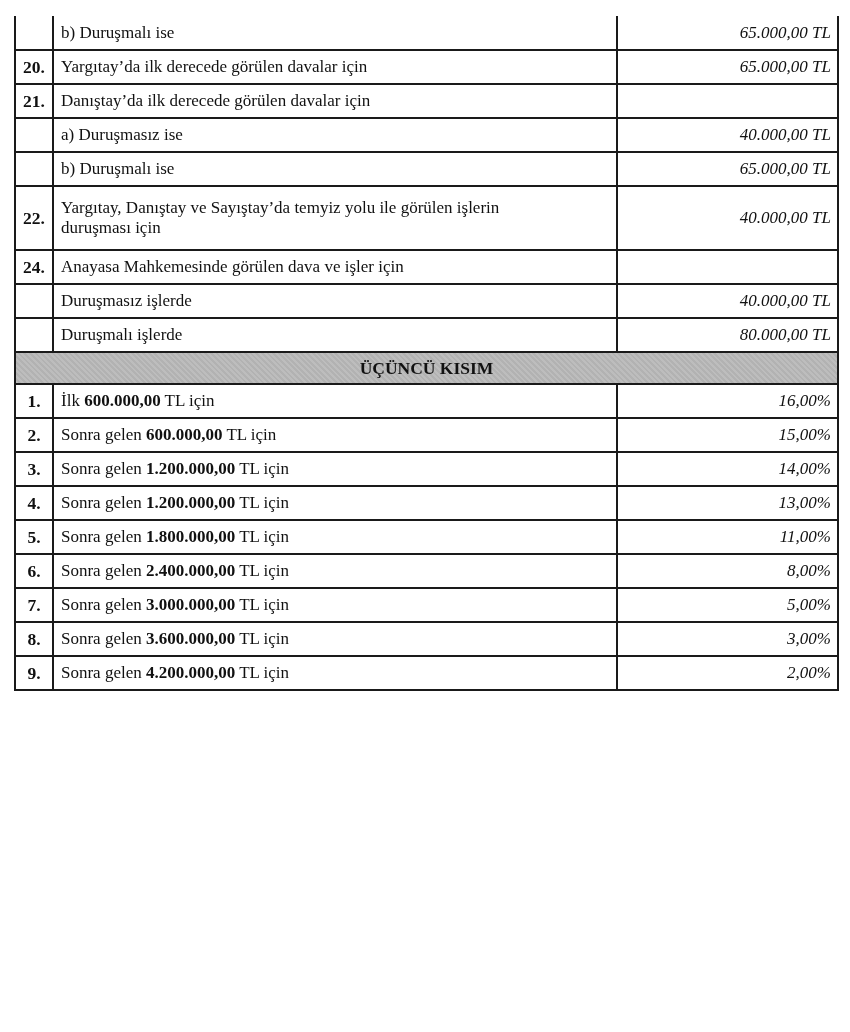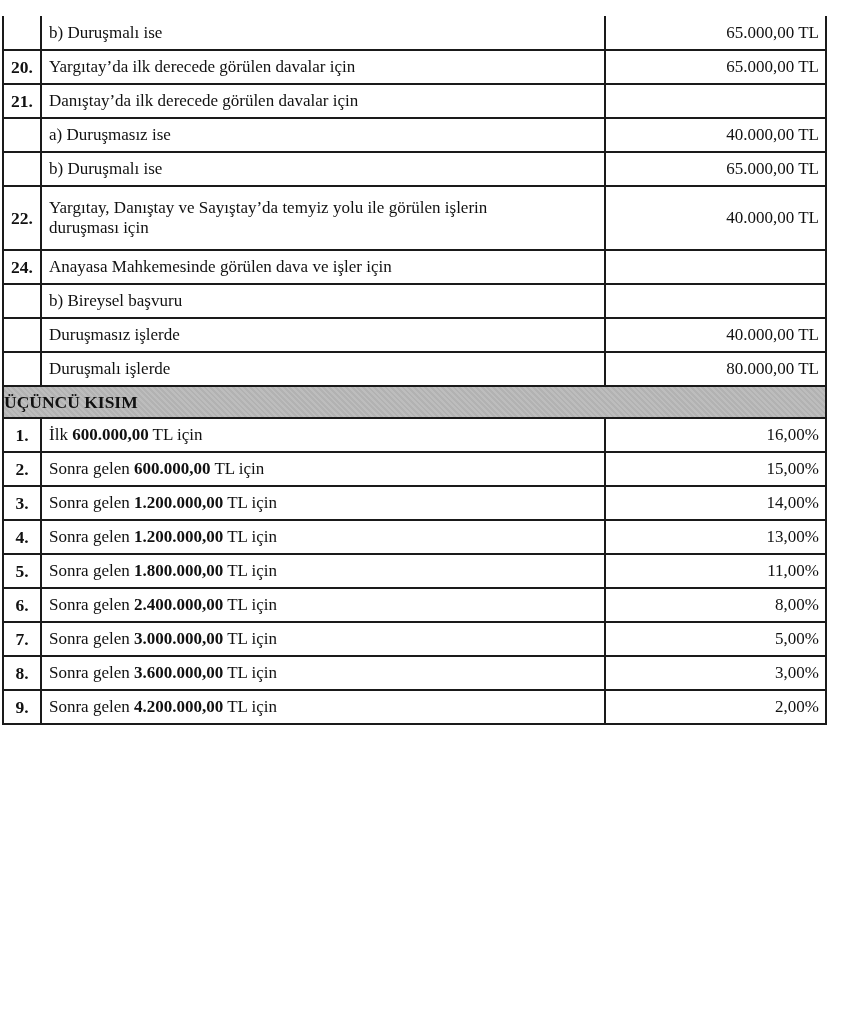--- a/index.html
+++ b/index.html
@@ -5,7 +5,7 @@
   html, body { margin: 0; padding: 0; background: #ffffff; }
   body { width: 850px; height: 1032px; position: relative; overflow: hidden;
          font-family: "Liberation Serif", "DejaVu Serif", serif; color: #111; }
-  .page { position: absolute; left: 2px; top: 16px; width: 672px; }
+  .page { position: absolute; left: 14px; top: 16px; width: 672px; }
   table { border-collapse: collapse; width: 823px; table-layout: fixed; }
   td { border: 2px solid #1a1a1a; font-size: 17px; padding: 0 7px; vertical-align: middle; line-height: 20px; }
   col.c-num { width: 38px; }

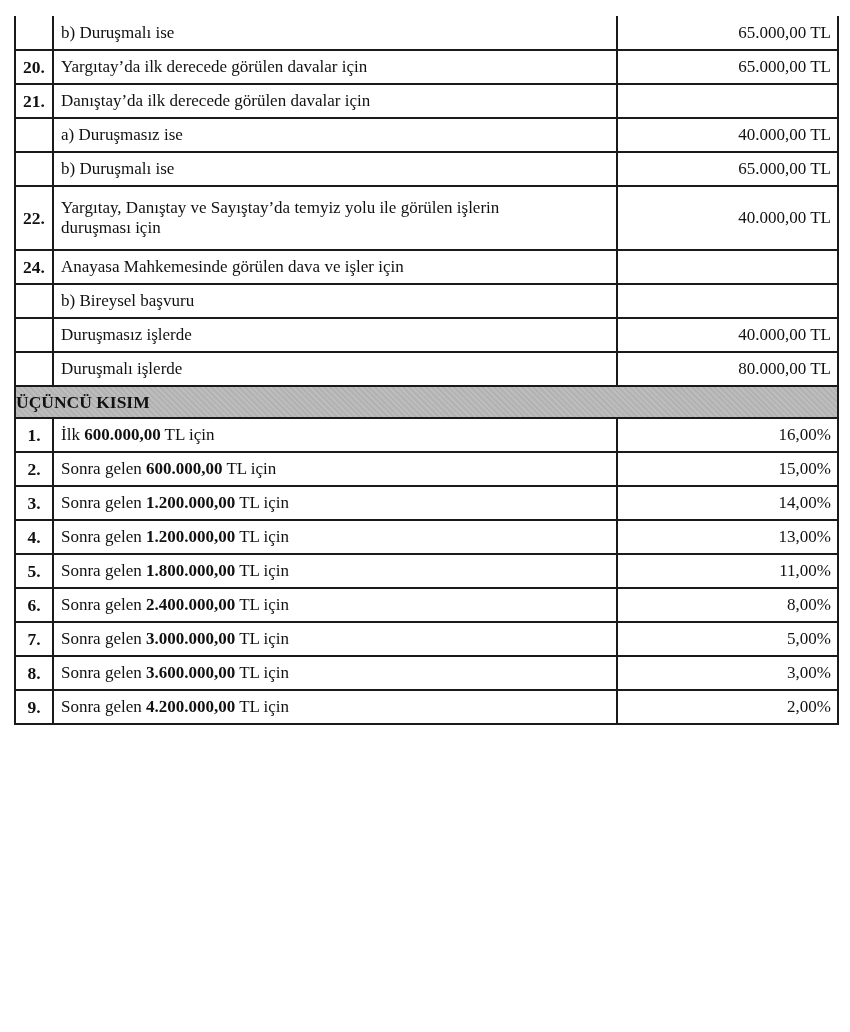--- a/index.html
+++ b/index.html
@@ -12,7 +12,7 @@
   col.c-desc { width: 564px; }
   col.c-val { width: 221px; }
   td.num { font-weight: bold; text-align: center; padding: 0 2px; font-size: 17.5px; margin-left: 13px; }
-  td.val { text-align: right; padding-right: 6px; }
+  td.val { text-align: right; padding-right: 6px; font-style: italic; }
   tr.r { height: 34px; }
   tr.r2 { height: 64px; }
   tr.tall { height: 106px; }

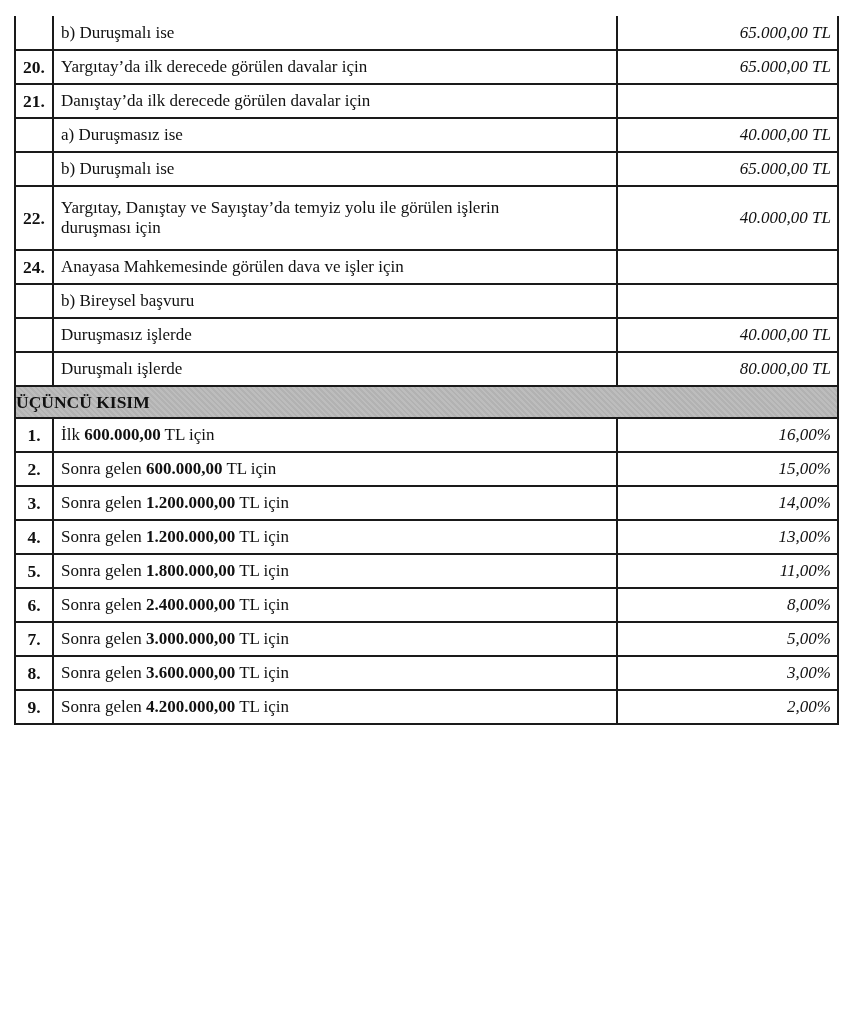--- a/index.html
+++ b/index.html
@@ -70,11 +70,6 @@
       </tr>
       <tr class="r">
         <td class="num"></td>
-        <td>b) Bireysel başvuru</td>
-        <td class="val"></td>
-      </tr>
-      <tr class="r">
-        <td class="num"></td>
         <td>Duruşmasız işlerde</td>
         <td class="val">40.000,00 TL</td>
       </tr>

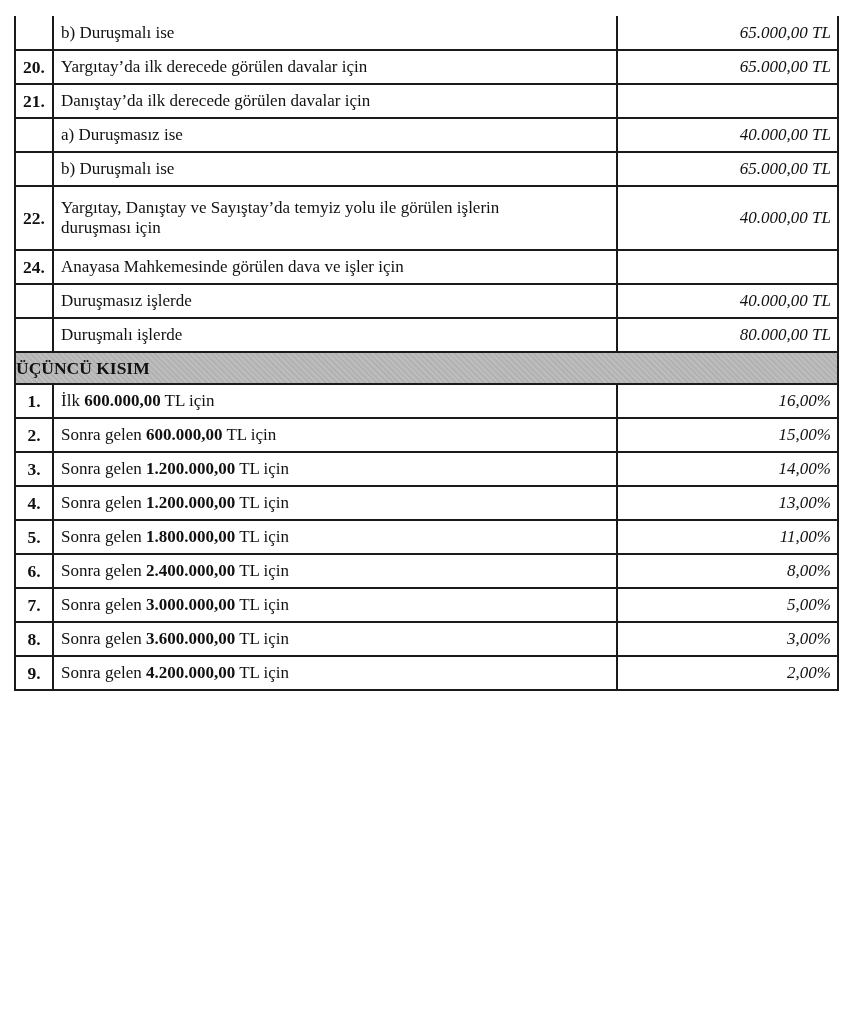--- a/index.html
+++ b/index.html
@@ -17,7 +17,7 @@
   tr.r2 { height: 64px; }
   tr.tall { height: 106px; }
   table.first tr:first-child td { border-top: none; }
-  tr.sec td { background: #b9b9b9; text-align: left; font-weight: bold; font-size: 17.5px; height: 30px; padding: 0;
+  tr.sec td { background: #b9b9b9; text-align: center; font-weight: bold; font-size: 17.5px; height: 30px; padding: 0;
               background-image: repeating-linear-gradient(45deg, rgba(255,255,255,0.06) 0 2px, rgba(0,0,0,0.04) 2px 4px); }
   tr.sub td { text-align: center; font-weight: bold; font-size: 18px; line-height: 24px; height: 64px; padding: 0 10px; }
   b { font-weight: bold; }

